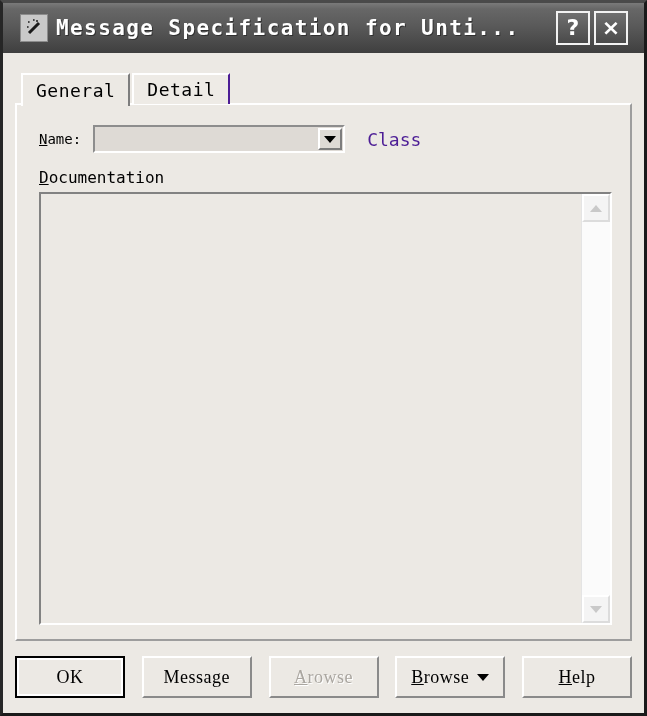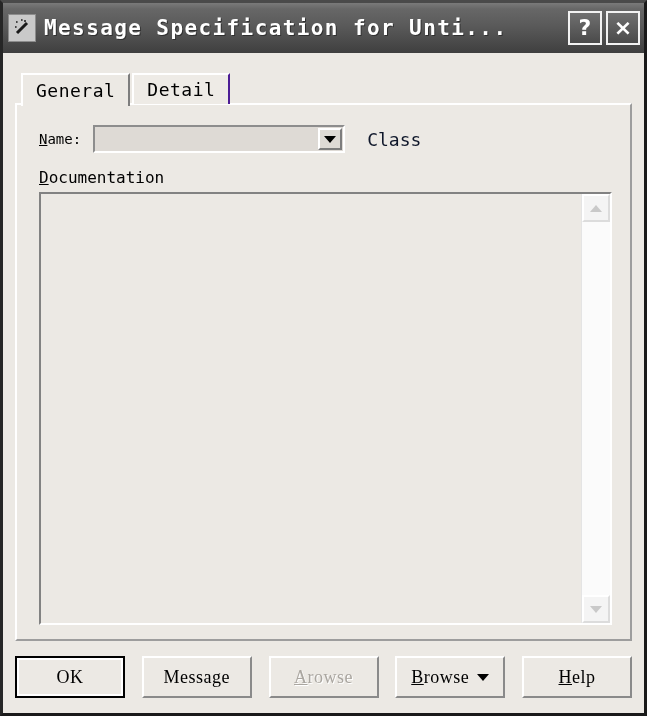--- a/index.html
+++ b/index.html
@@ -38,7 +38,7 @@
                 #3f3f3f 100%);
     display: flex;
     align-items: center;
-    padding: 0 0;
+    padding: 0 12px;
     box-sizing: border-box;
   }
   .title-icon {

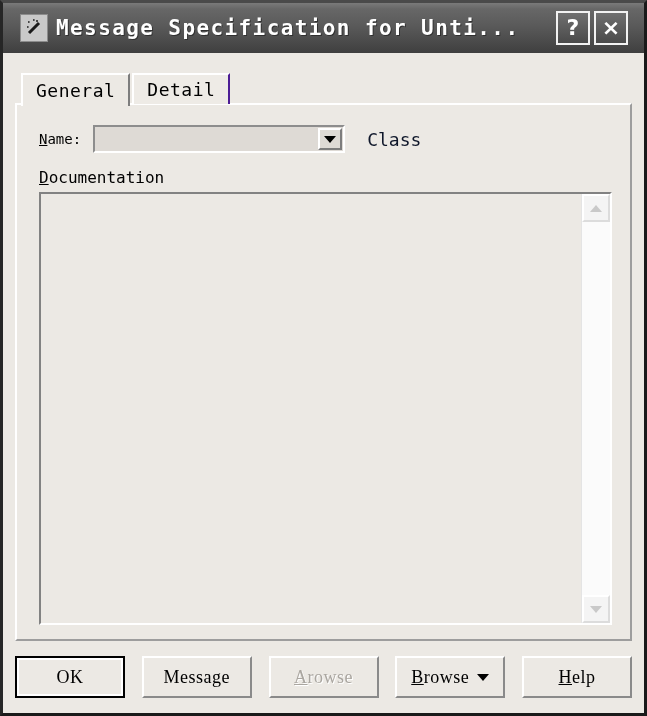--- a/index.html
+++ b/index.html
@@ -201,7 +201,7 @@
   }
   .class-label {
     font-size: 18px;
-    color: #0f172a;
+    color: #4c1d95;
     margin-left: 22px;
     white-space: nowrap;
     font-family: "DejaVu Sans Mono", monospace;

